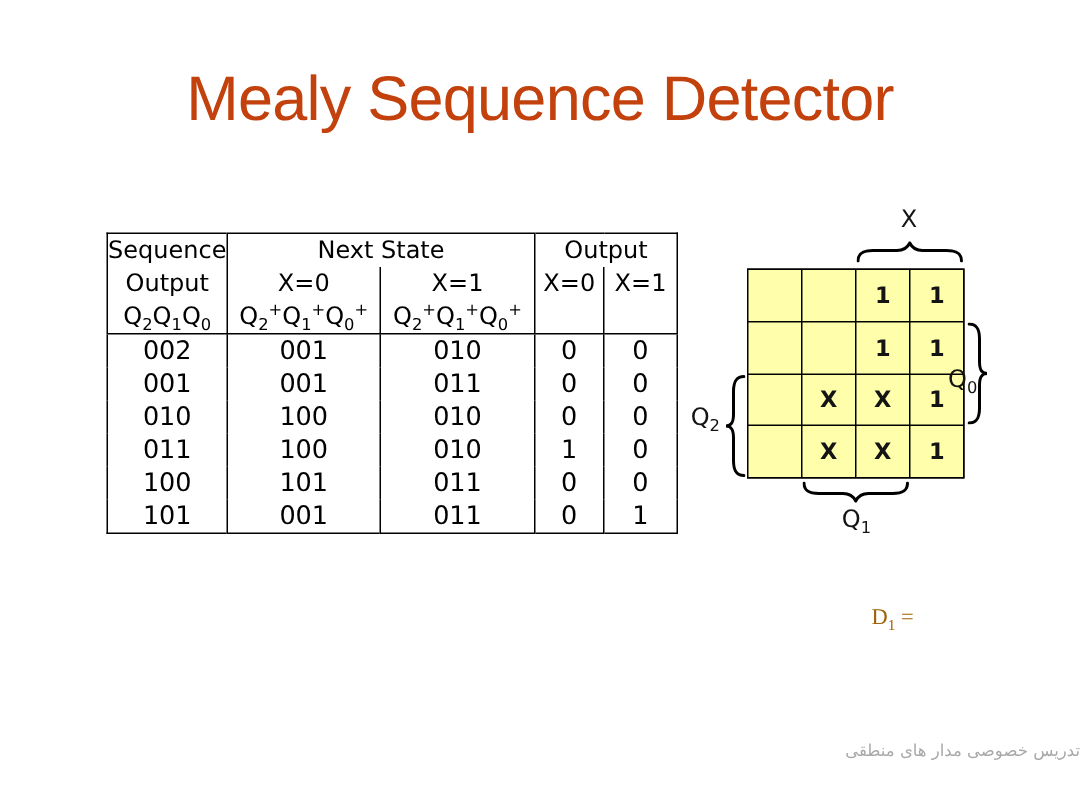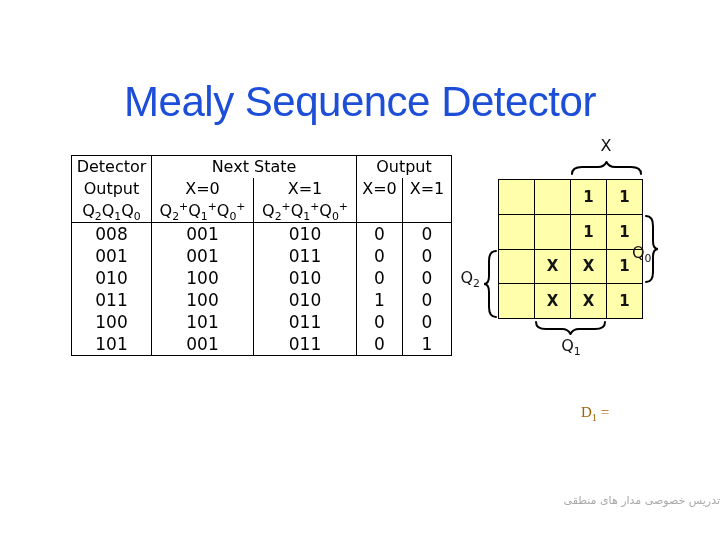--- a/index.html
+++ b/index.html
@@ -22,8 +22,7 @@
     font-size: 42px;
     font-weight: 400;
     letter-spacing: -0.5px;
-    color: #1d4ed8;
-    margin-top: 36px;
+    color: #c2410c;
   }
 
   

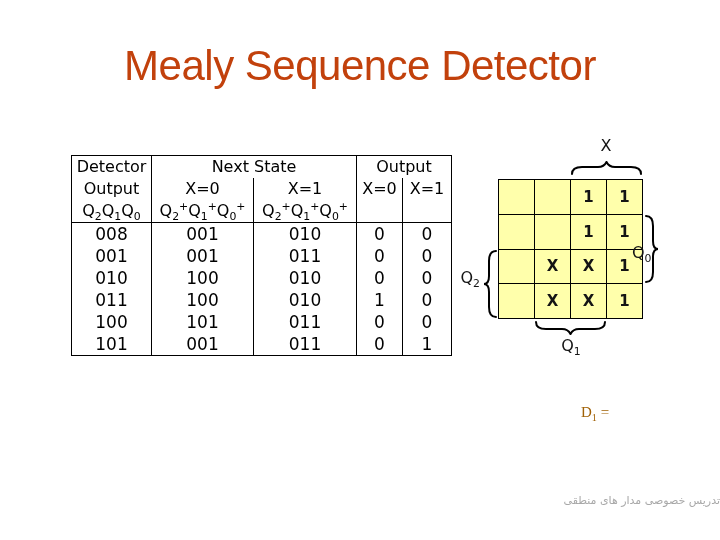--- a/index.html
+++ b/index.html
@@ -131,7 +131,7 @@
     <tbody>
       <tr class="h">
         <td rowspan="3" class="bR bB">
-          <div>Detector</div>
+          <div>Sequence</div>
           <div>Output</div>
           <div>Q<sub>2</sub>Q<sub>1</sub>Q<sub>0</sub></div>
         </td>

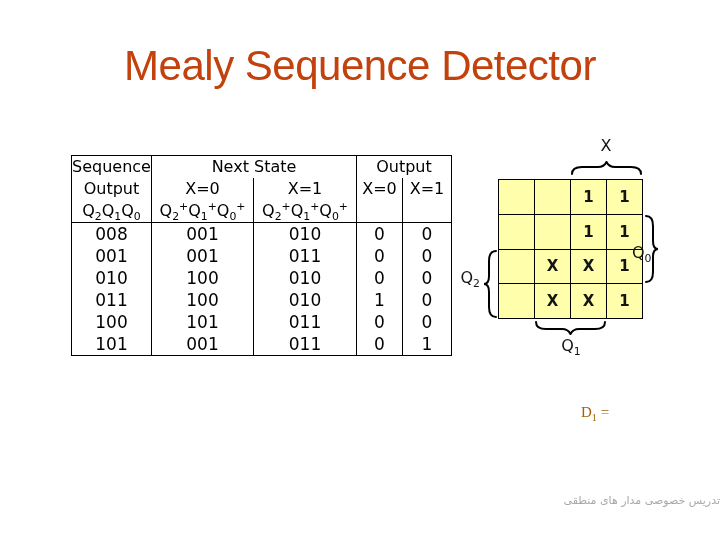--- a/index.html
+++ b/index.html
@@ -149,7 +149,7 @@
         <td class="bR bB">Q<sub>2</sub><sup>+</sup>Q<sub>1</sub><sup>+</sup>Q<sub>0</sub><sup>+</sup></td>
       </tr>
       <tr class="d">
-        <td class="bR">008</td>
+        <td class="bR">002</td>
         <td class="bR">001</td>
         <td class="bR">010</td>
         <td class="bR">0</td>

